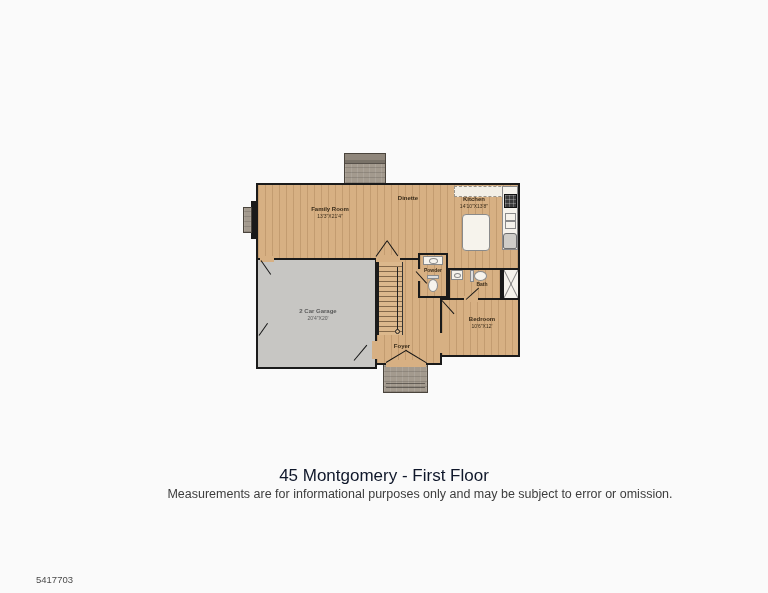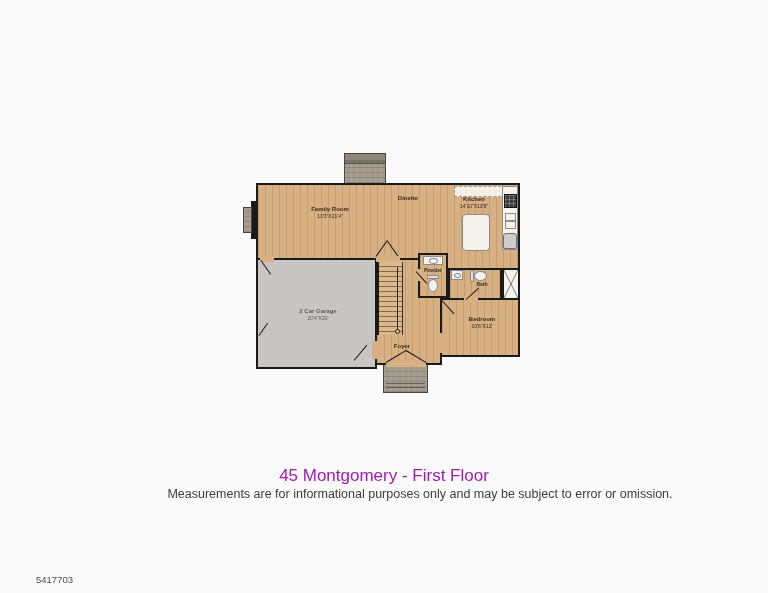--- a/index.html
+++ b/index.html
@@ -45,7 +45,7 @@
   .room-label.tiny .rname{font-size:5px;line-height:6px;}
   
   .title{position:absolute;left:0;top:466px;width:100%;text-align:center;
-        font-size:17px;color:#a21caf;}
+        font-size:17px;color:#0f172a;}
   .disclaimer{position:absolute;left:0;top:487px;width:100%;text-align:center;
         font-size:12.5px;color:#3d3d3d;padding-left:36px;}
   .photo-id{position:absolute;left:3px;top:574px;font-size:9.5px;color:#4a4a4a;margin-left:33px;}

